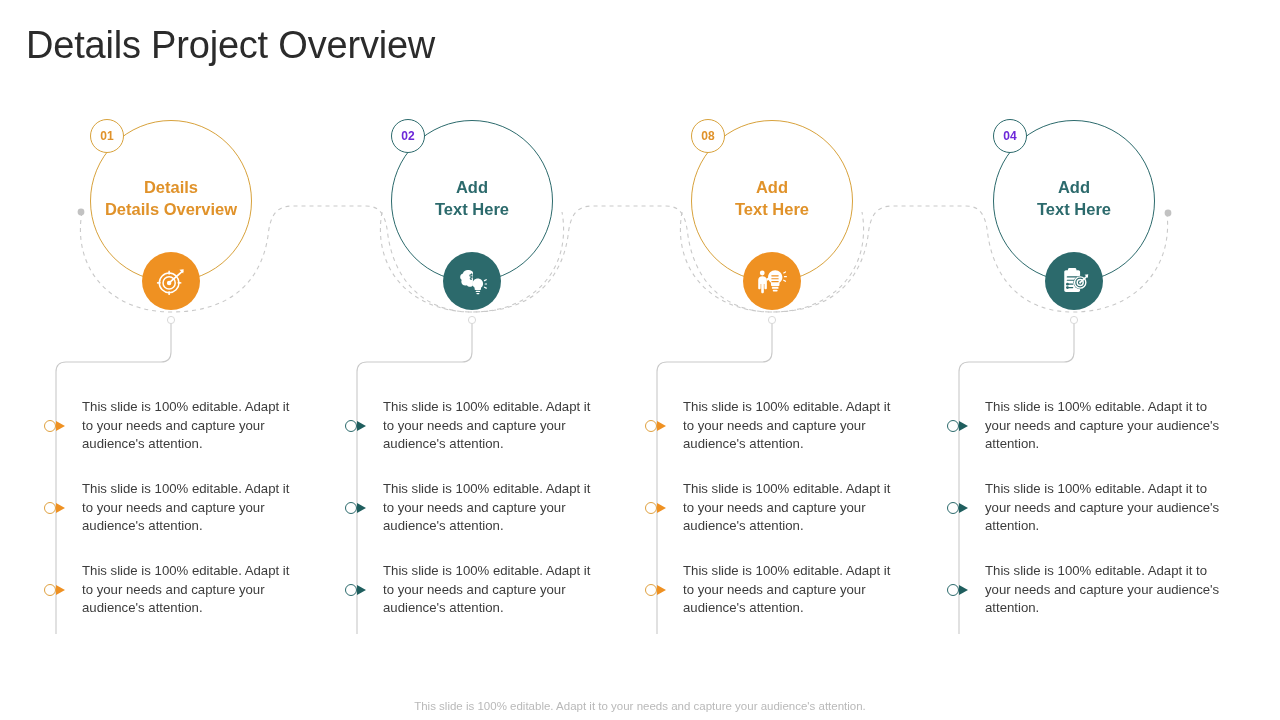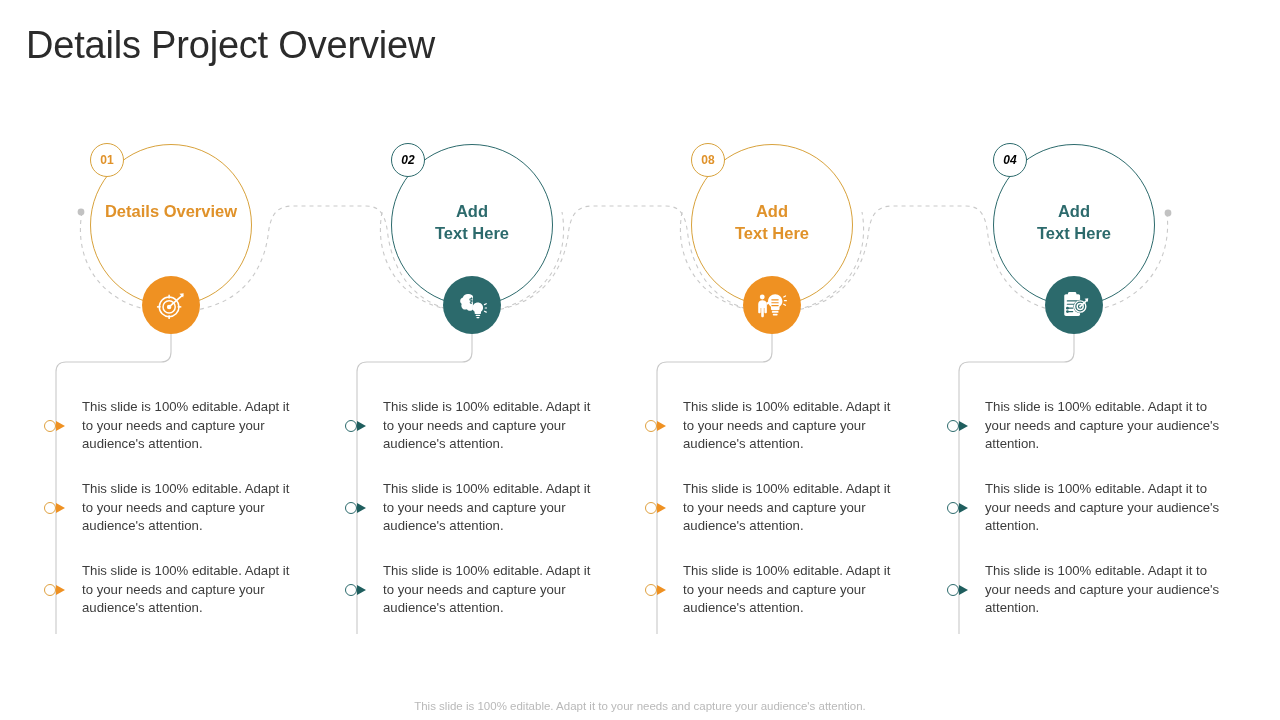--- a/index.html
+++ b/index.html
@@ -39,7 +39,7 @@
   
   .step {
     position: absolute;
-    top: 144px;
+    top: 120px;
     width: 180px;
     height: 200px;
   }

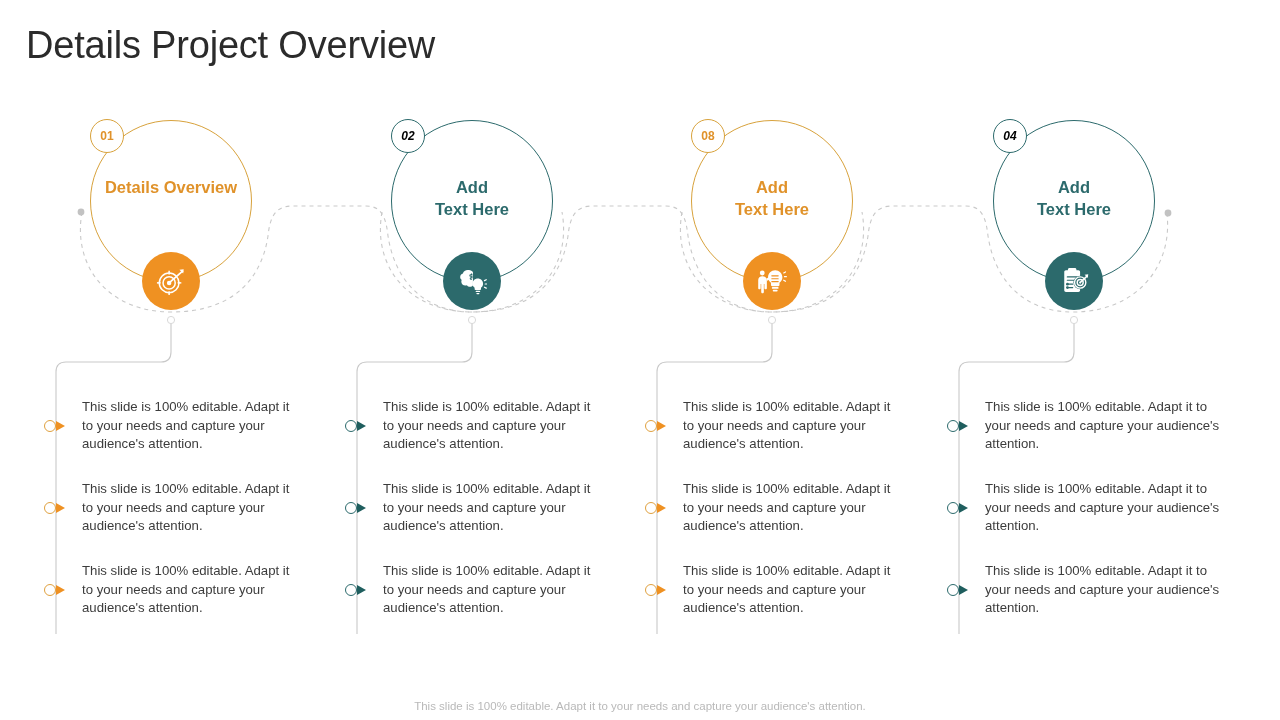--- a/index.html
+++ b/index.html
@@ -68,7 +68,7 @@
     color: #e0922a;
     z-index: 4;
   }
-  .step.teal .badge { border-color: #2c6a6c; color: #000000; font-style: italic; }
+  .step.teal .badge { border-color: #2c6a6c; color: #6d28d9; }
 
   .ring-label {
     position: absolute;

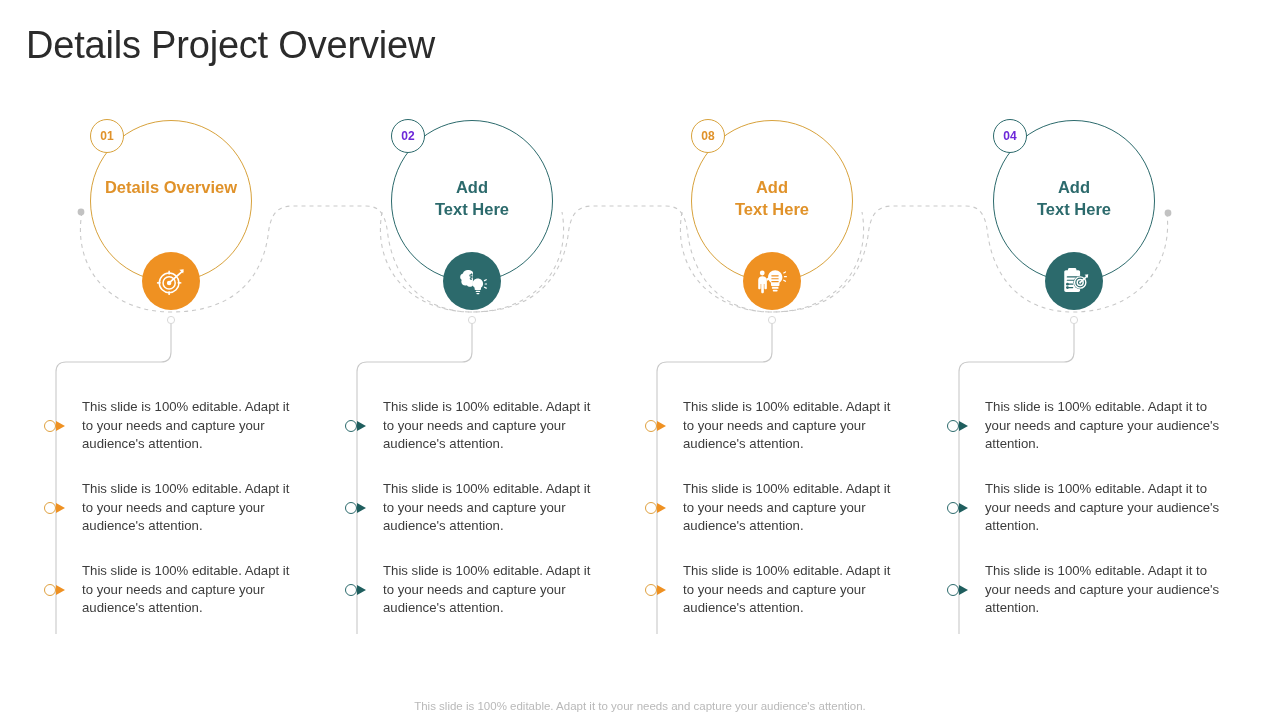--- a/index.html
+++ b/index.html
@@ -188,6 +188,7 @@
     <div class="ring"></div>
     <div class="badge">01</div>
     <div class="ring-label">
+      <div>Details</div>
       <div>Details Overview</div>
     </div>
     <div class="icon-bubble">

